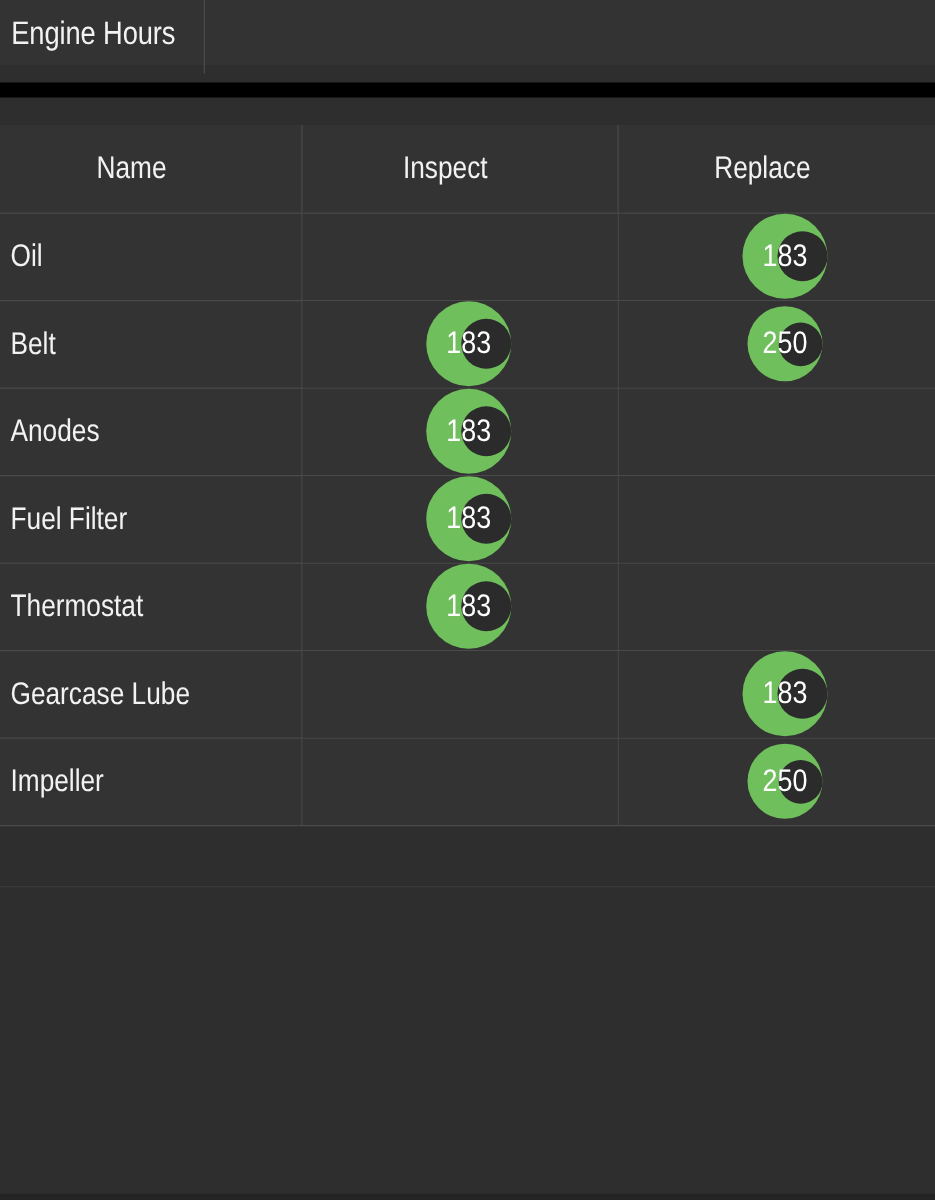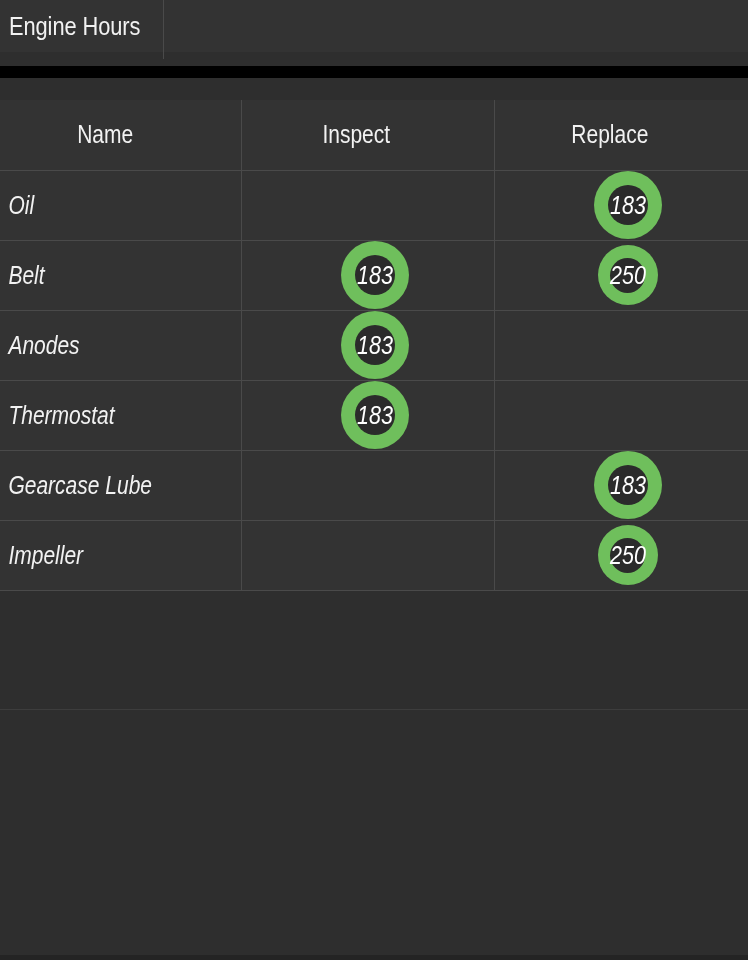--- a/index.html
+++ b/index.html
@@ -92,7 +92,7 @@
   #maintenance-table td:last-child { border-right: none; }
 
   #maintenance-table thead th { height: 70px; }
-  #maintenance-table tbody td { height: 70px; font-style: italic; }
+  #maintenance-table tbody td { height: 70px; }
 
   .cell-text {
     font-size: 25px;

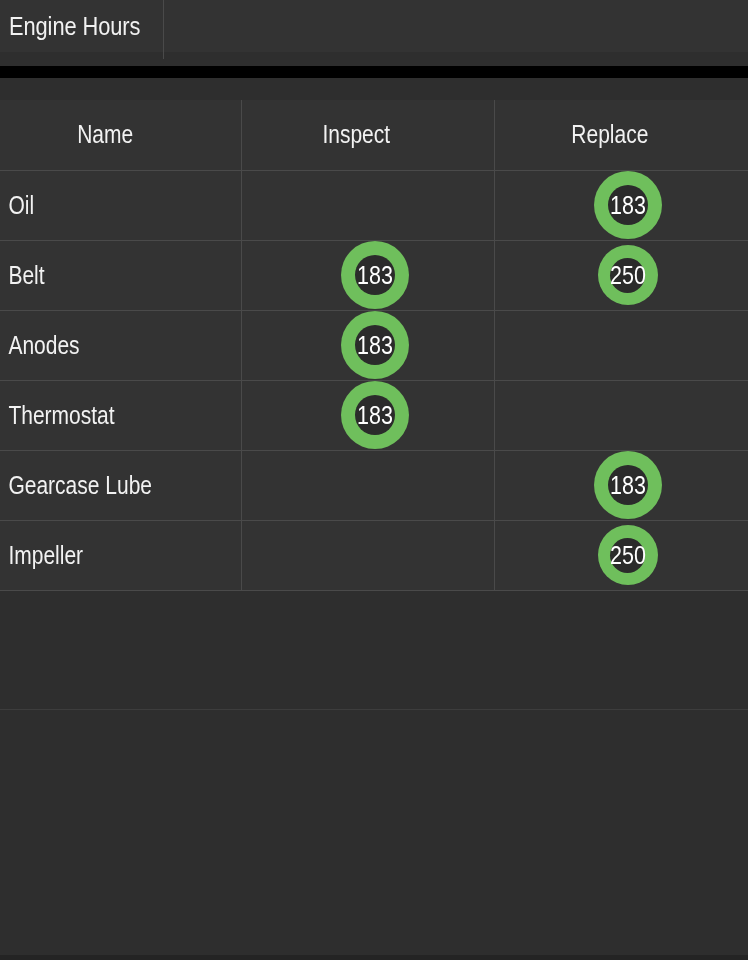--- a/index.html
+++ b/index.html
@@ -128,7 +128,7 @@
     border-radius: 50%;
     display: flex;
     align-items: center;
-    justify-content: center;
+    justify-content: flex-end;
     box-sizing: border-box;
   }
   .donut .donut-hole {

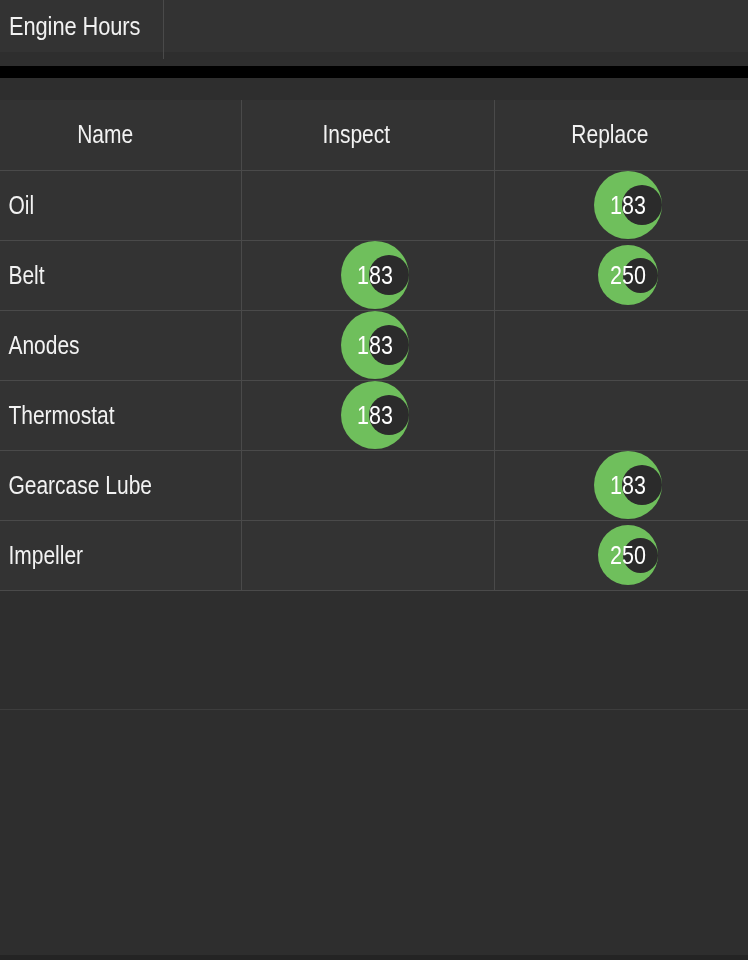--- a/index.html
+++ b/index.html
@@ -261,6 +261,20 @@
       </tr>
       <tr>
         <td class="name-cell">
+          <span class="cell-text">Fuel Filter</span>
+        </td>
+        <td class="badge-cell inspect-col">
+          <div class="badge-wrap">
+            <div class="donut size-183" style="background: rgb(111, 191, 92); position: relative;">
+              <div class="donut-hole"></div>
+              <span class="badge-num" style="position: absolute; left: 0px; right: 0px; top: 50%; transform: translateY(-50%) scaleX(0.86);">183</span>
+            </div>
+          </div>
+        </td>
+        <td class="badge-cell replace-col"></td>
+      </tr>
+      <tr>
+        <td class="name-cell">
           <span class="cell-text">Thermostat</span>
         </td>
         <td class="badge-cell inspect-col">

